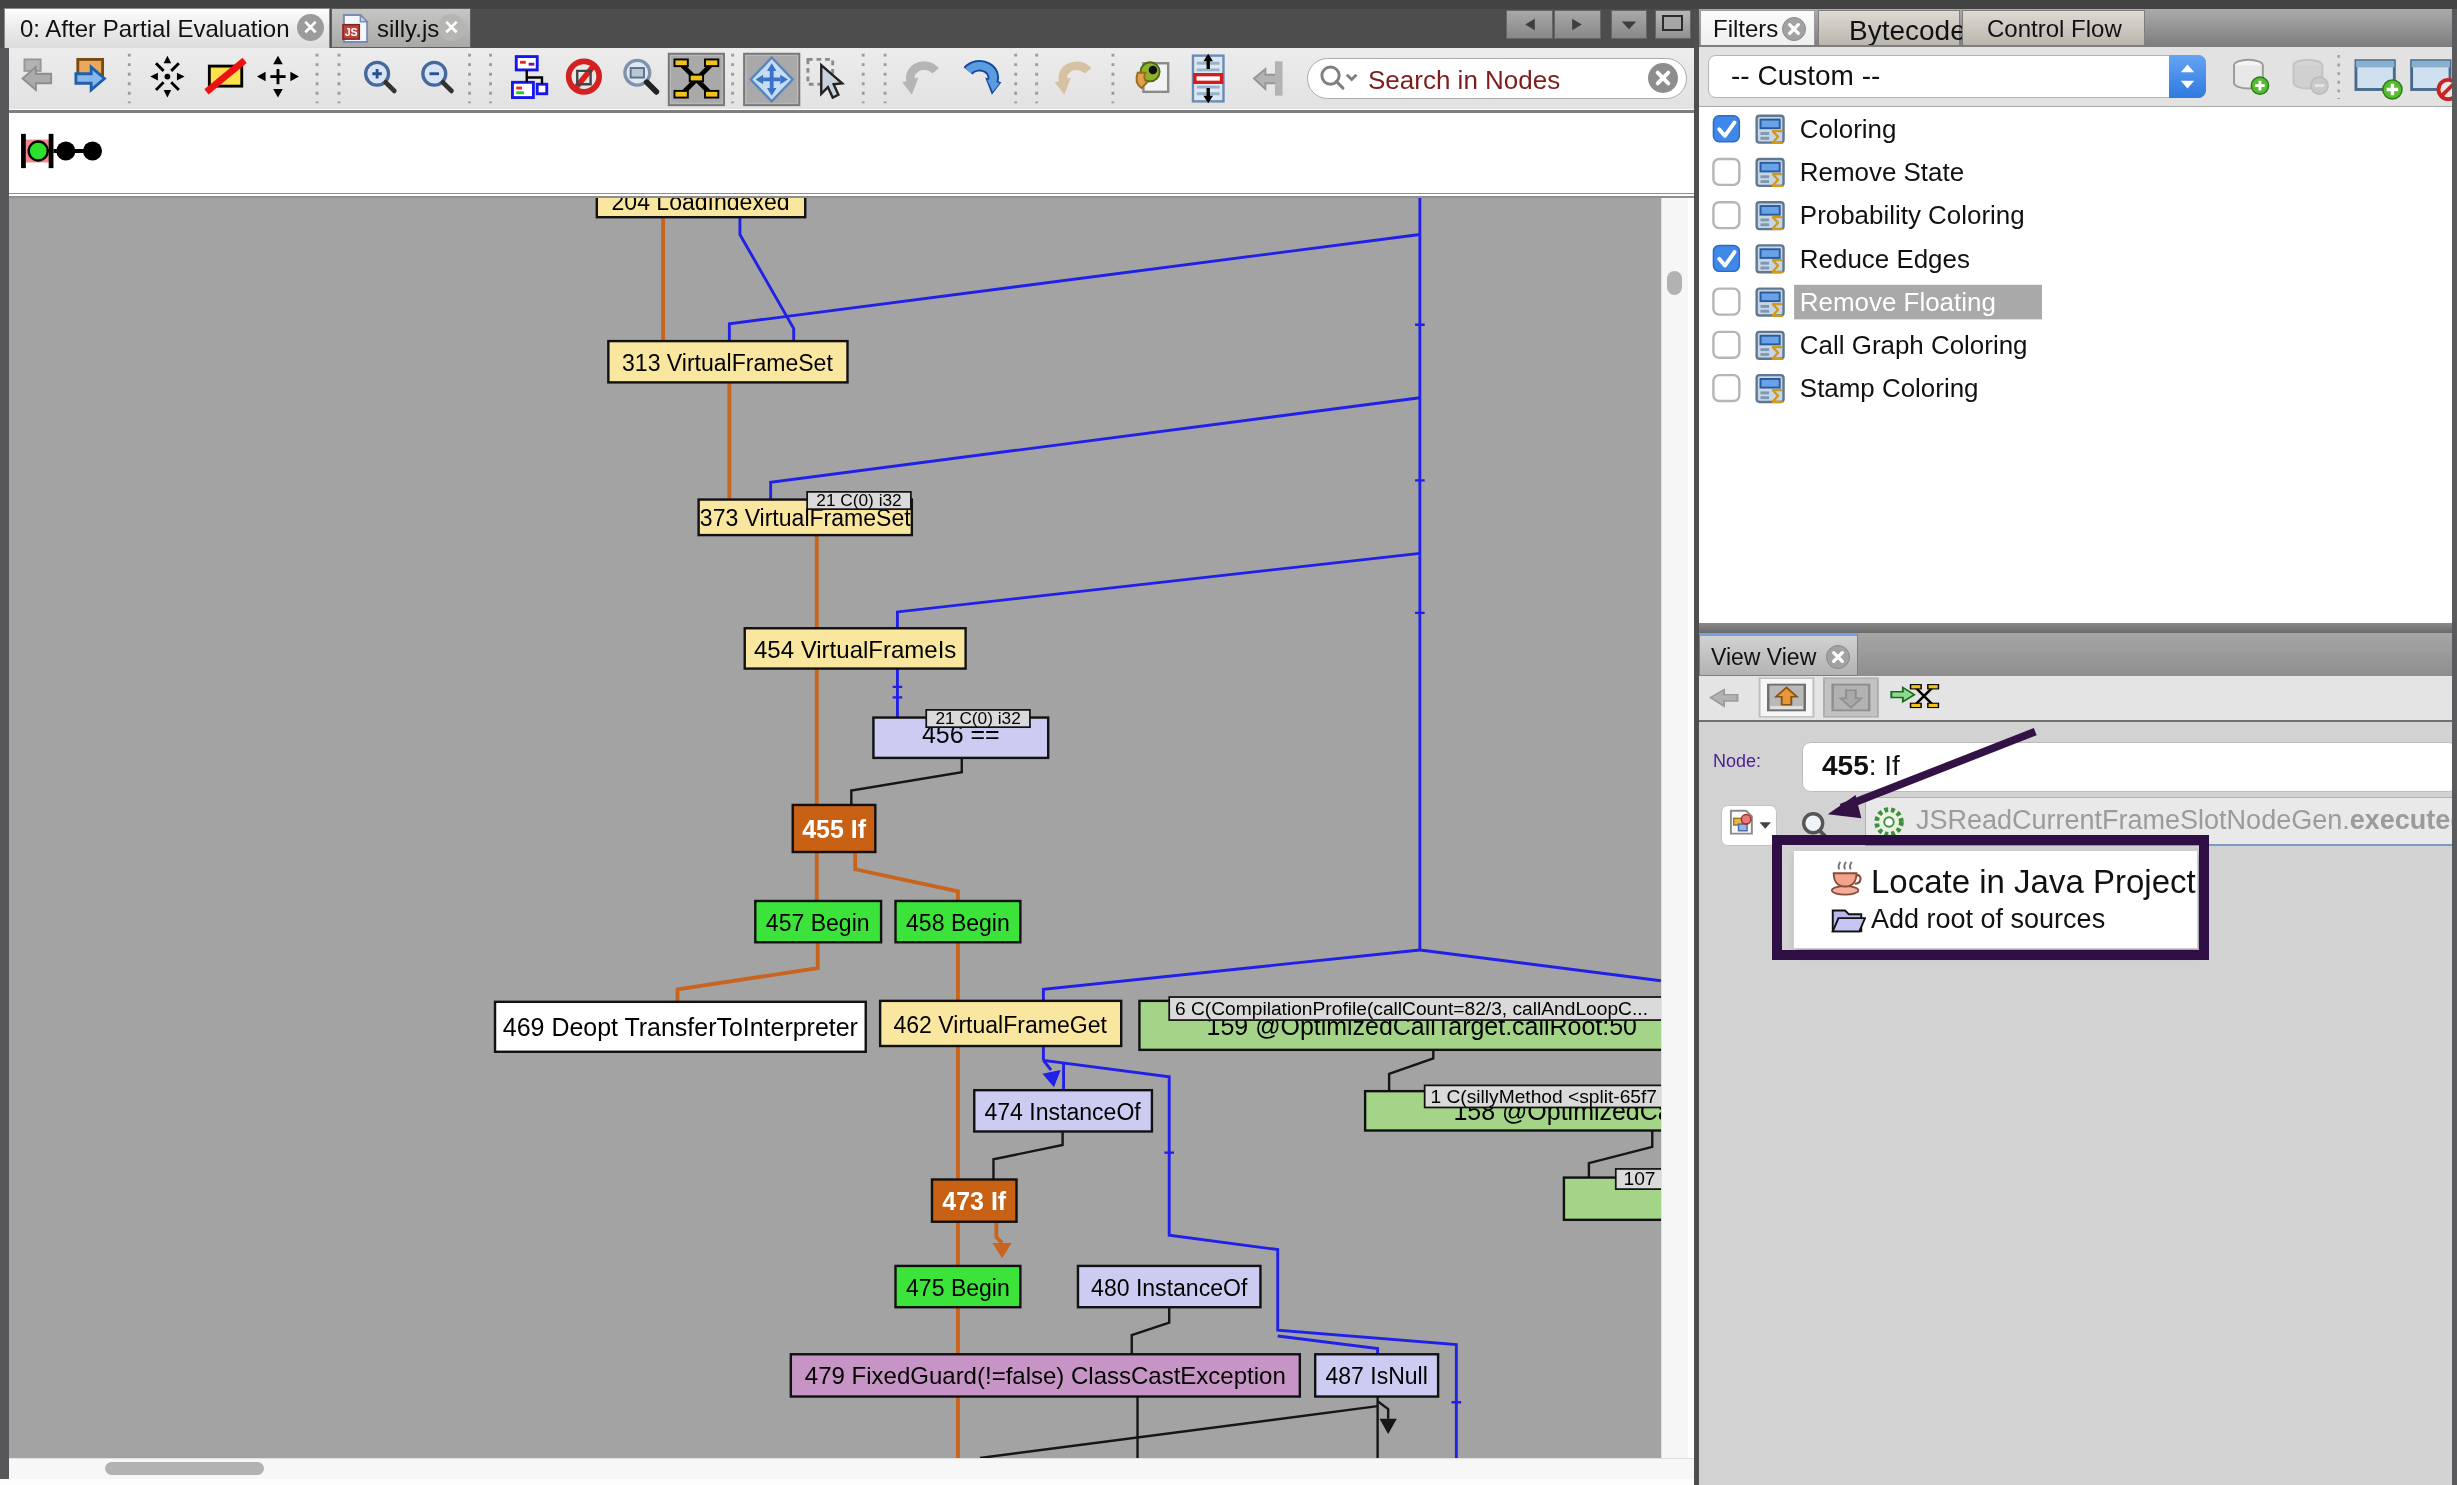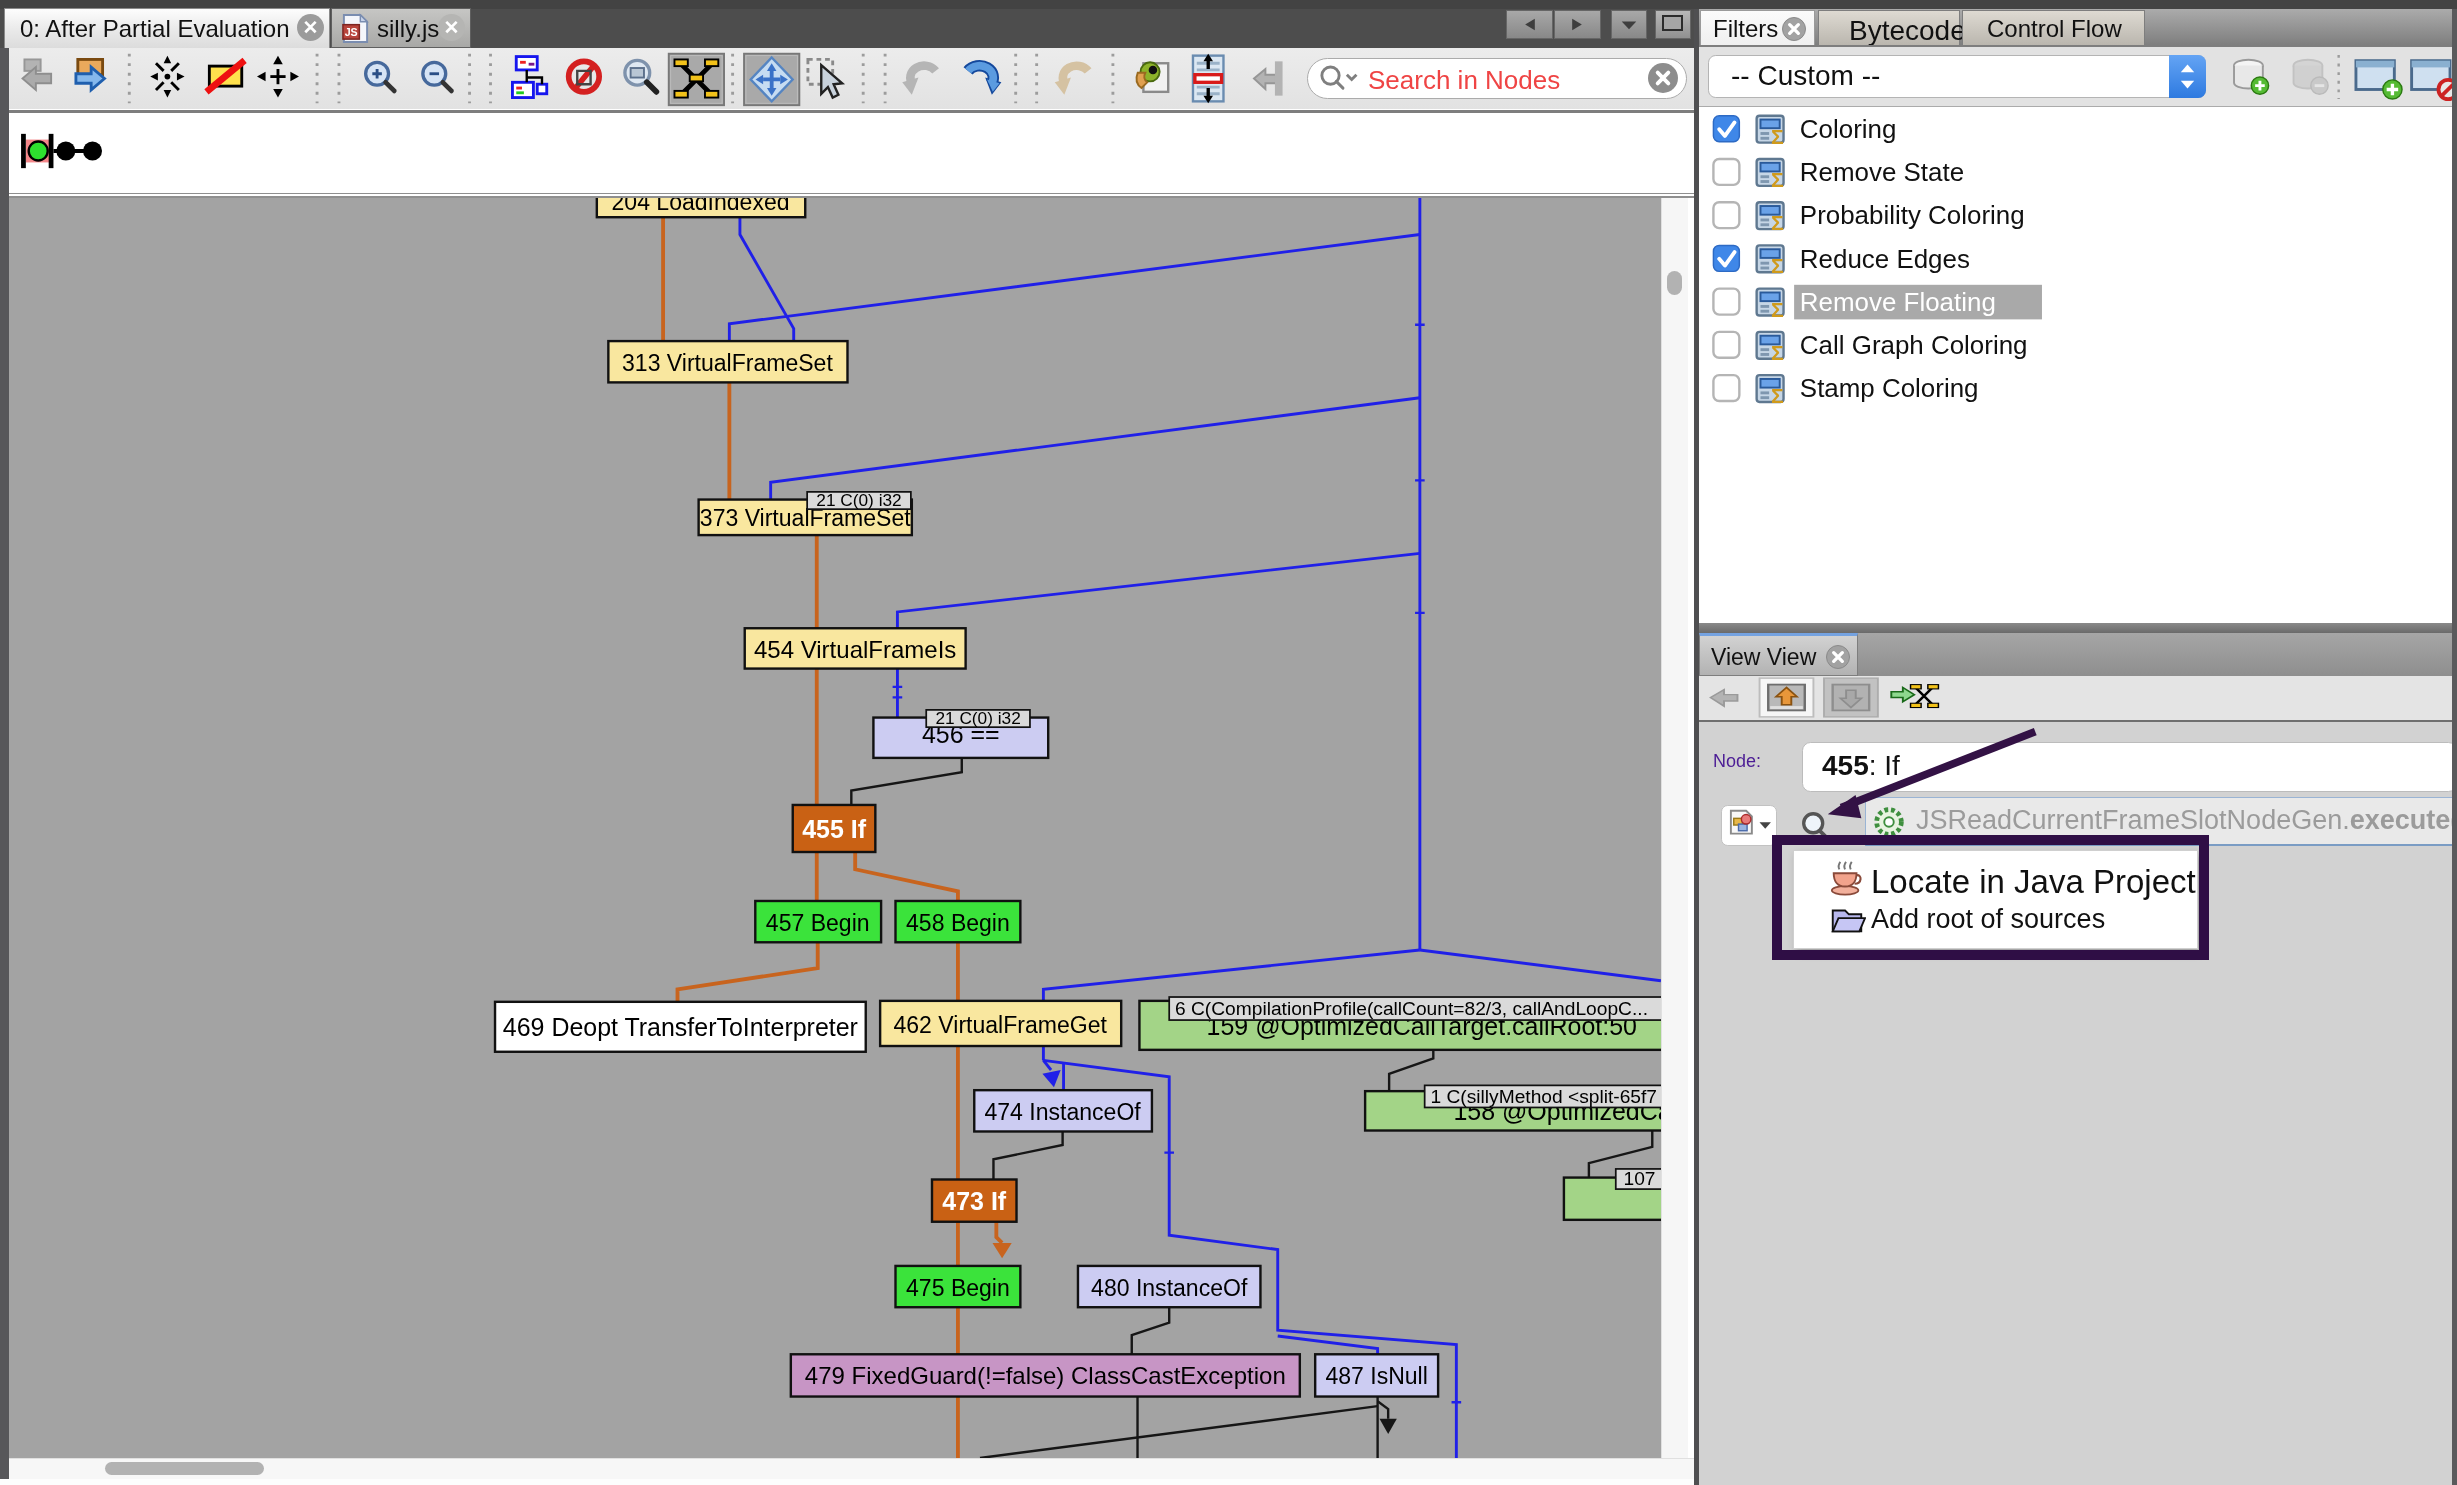--- a/index.html
+++ b/index.html
@@ -187,7 +187,7 @@
   <line x1="19" y1="19" x2="26" y2="26" stroke="#7f7f7f" stroke-width="3" stroke-linecap="round"></line>
   <path d="M30 12 l5 5 5-5" fill="none" stroke="#7f7f7f" stroke-width="3"></path>
 </svg>
-<div class="abs" style="left:1368px;top:65px;font-size:26px;color:#ef4444;">Search in Nodes</div>
+<div class="abs" style="left:1368px;top:65px;font-size:26px;color:#7f1d1d;">Search in Nodes</div>
 <div class="abs" style="left:1648px;top:63px;width:30px;height:30px;border-radius:50%;background:#8d8d8d;"></div>
 <svg class="abs" style="left:1648px;top:63px;" width="30" height="30" viewBox="0 0 31 31">
   <path d="M10 10 L21 21 M21 10 L10 21" stroke="#fff" stroke-width="4" stroke-linecap="round"></path>

